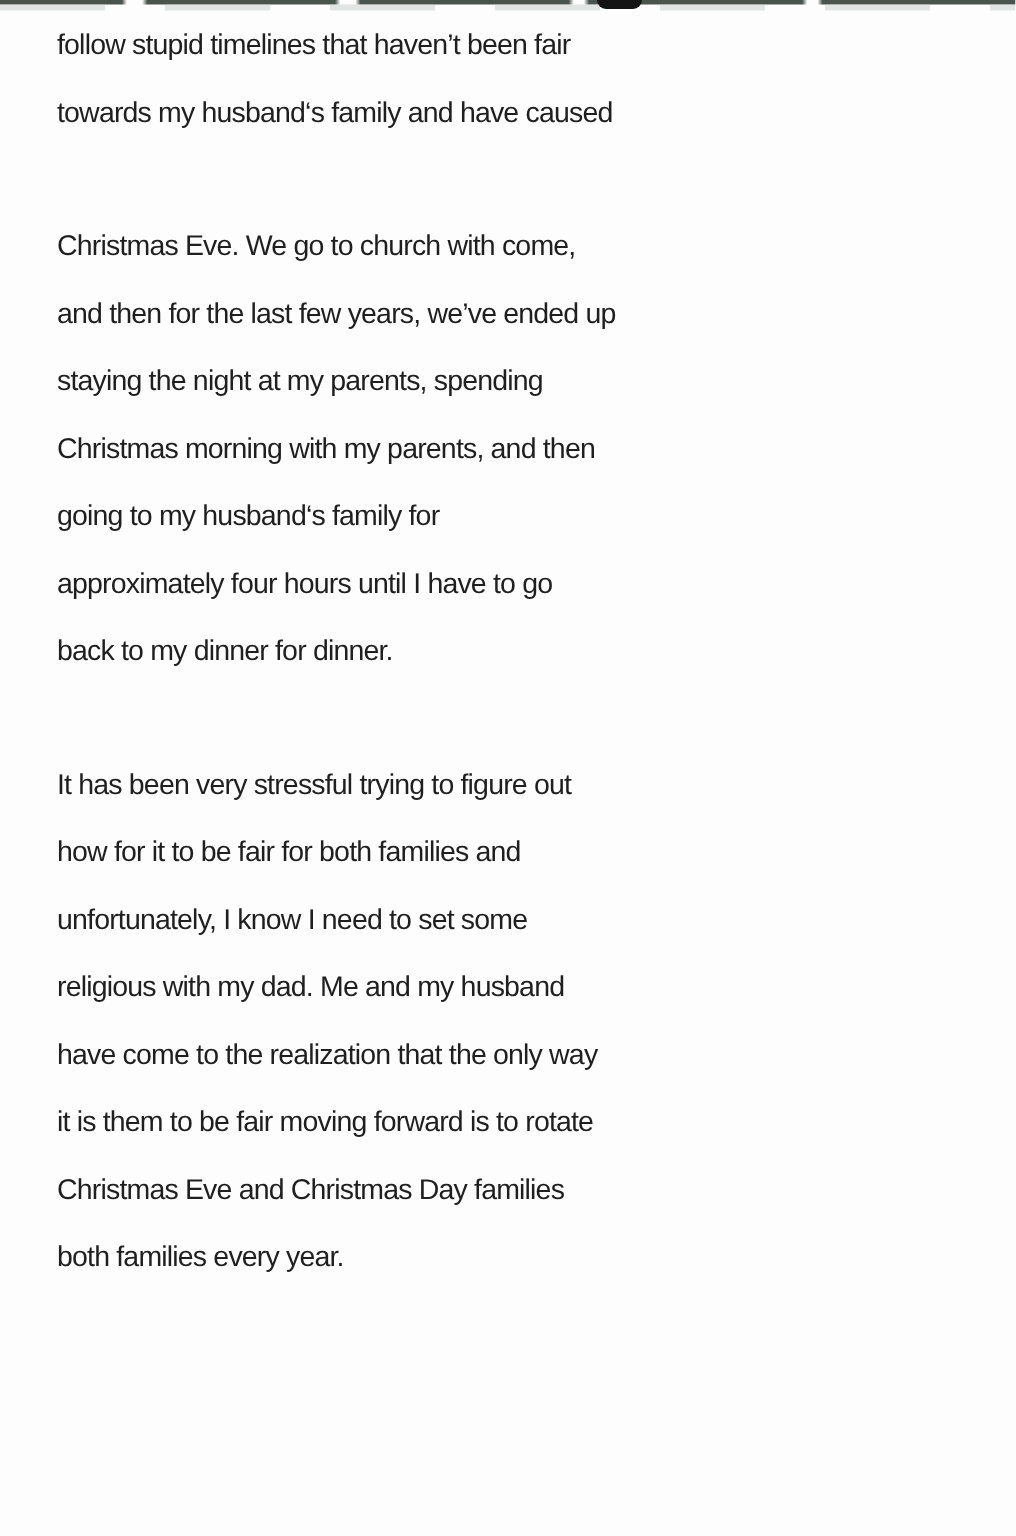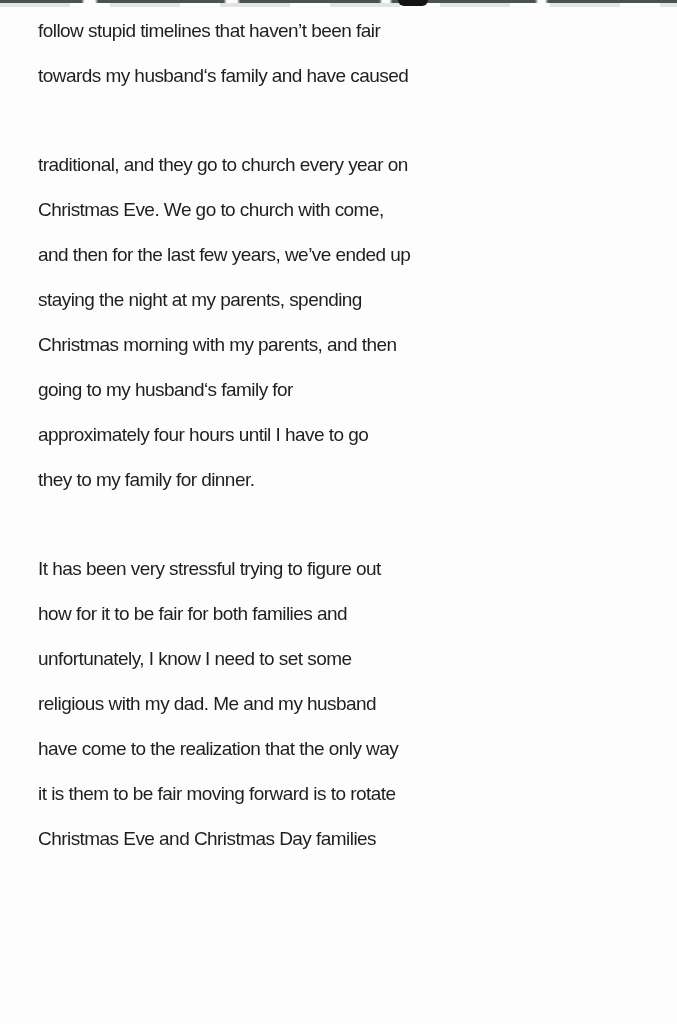--- a/index.html
+++ b/index.html
@@ -94,7 +94,6 @@
         <div class="text-line">towards my husband‘s family and have caused</div>
       </div>
       <div class="paragraph">
-        <div class="text-line">traditional, and they go to church every year on</div>
         <div class="text-line">Christmas Eve. We go to church with come,</div>
         <div class="text-line">and then for the last few years, we’ve ended up</div>
         <div class="text-line">staying the night at my parents, spending</div>

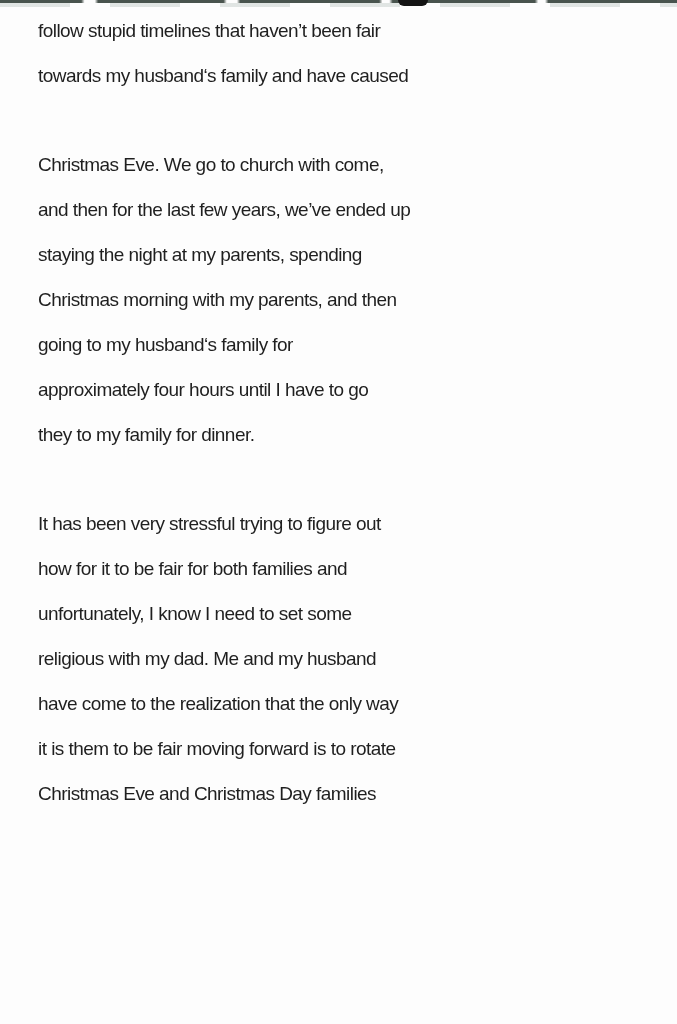--- a/index.html
+++ b/index.html
@@ -100,7 +100,7 @@
         <div class="text-line">Christmas morning with my parents, and then</div>
         <div class="text-line">going to my husband‘s family for</div>
         <div class="text-line">approximately four hours until I have to go</div>
-        <div class="text-line">they to my family for dinner.</div>
+        <div class="text-line">back to my dinner for dinner.</div>
       </div>
       <div class="paragraph">
         <div class="text-line">It has been very stressful trying to figure out</div>

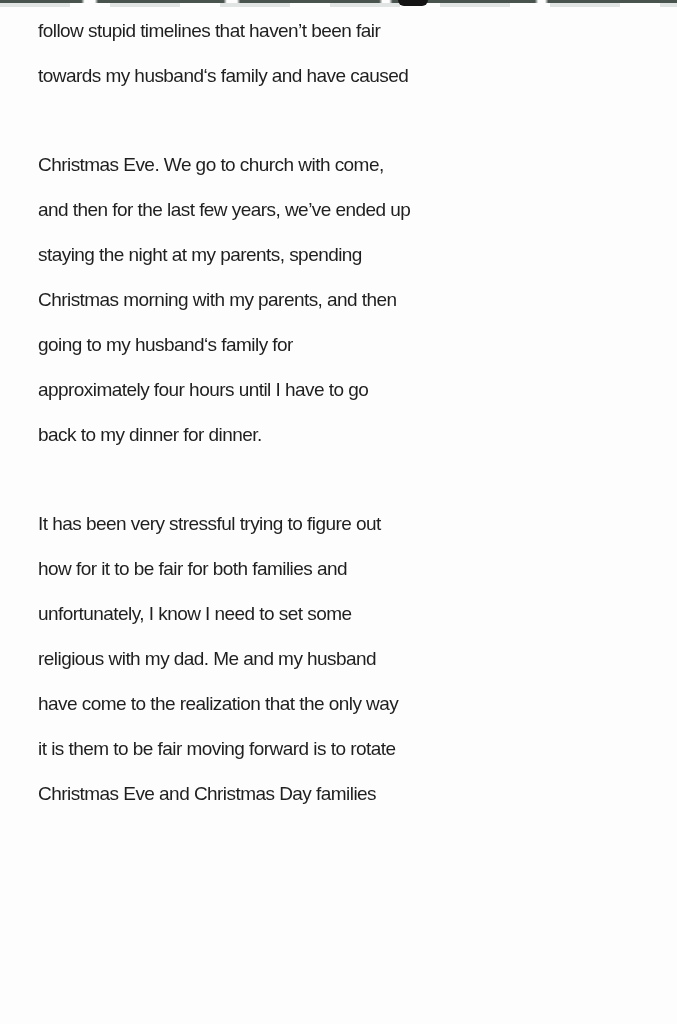--- a/index.html
+++ b/index.html
@@ -110,6 +110,7 @@
         <div class="text-line">have come to the realization that the only way</div>
         <div class="text-line">it is them to be fair moving forward is to rotate</div>
         <div class="text-line">Christmas Eve and Christmas Day families</div>
+        <div class="text-line">both families every year.</div>
       </div>
     </div>
 </div>

